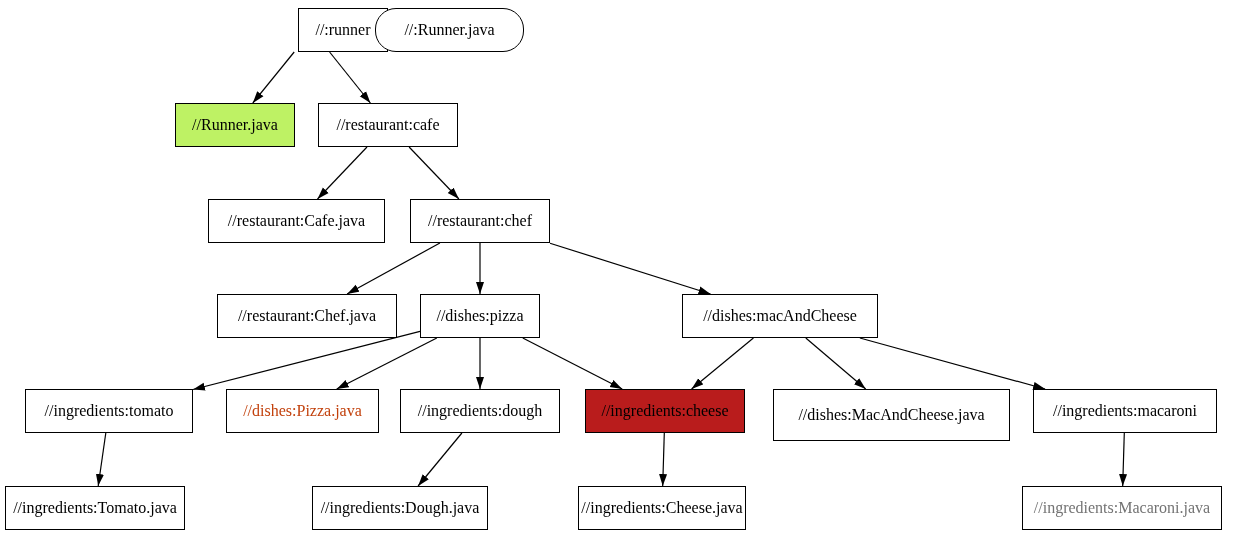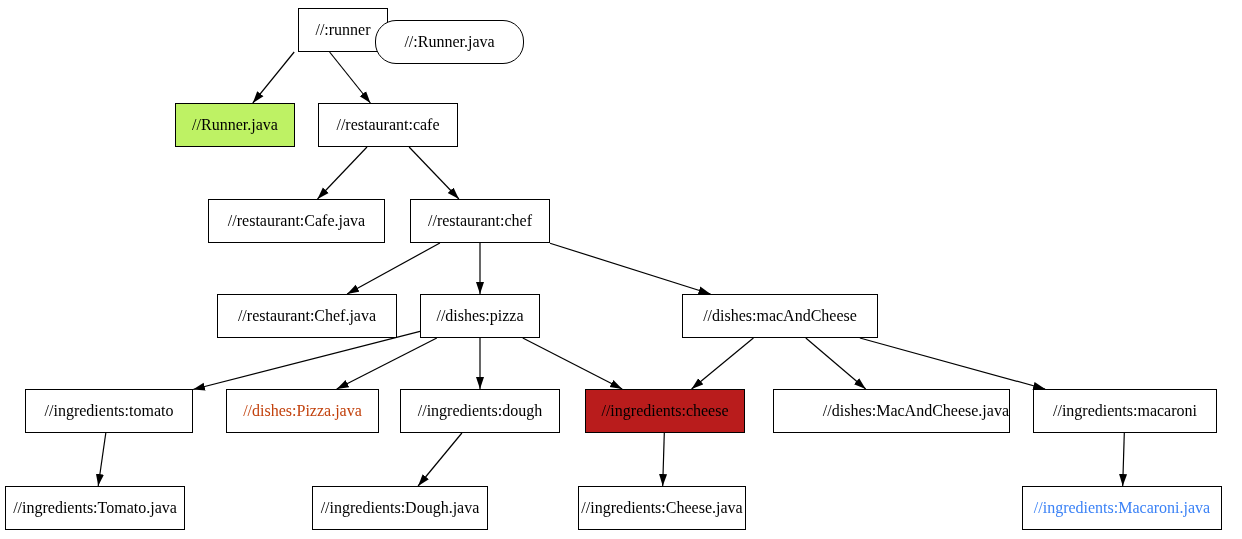--- a/index.html
+++ b/index.html
@@ -72,7 +72,7 @@
       <div class="node" style="left: 267px; top: 8px; width: 90px; height: 44px; border-color: rgb(0, 0, 0); background: rgb(255, 255, 255); color: rgb(0, 0, 0); margin-left: 31px;">
         <span>//:runner</span>
       </div>
-      <div class="node" style="left: 375px; top: 20px; width: 149px; height: 44px; border-color: rgb(0, 0, 0); background: rgb(255, 255, 255); color: rgb(0, 0, 0); border-radius: 21px;">
+      <div class="node" style="left: 375px; top: 8px; width: 149px; height: 44px; border-color: rgb(0, 0, 0); background: rgb(255, 255, 255); color: rgb(0, 0, 0); border-radius: 21px;">
         <span>//:Runner.java</span>
       </div>
       <div class="node" style="left: 175px; top: 103px; width: 120px; height: 44px; border-color: rgb(0, 0, 0); background: #bef264; color: rgb(0, 0, 0);">

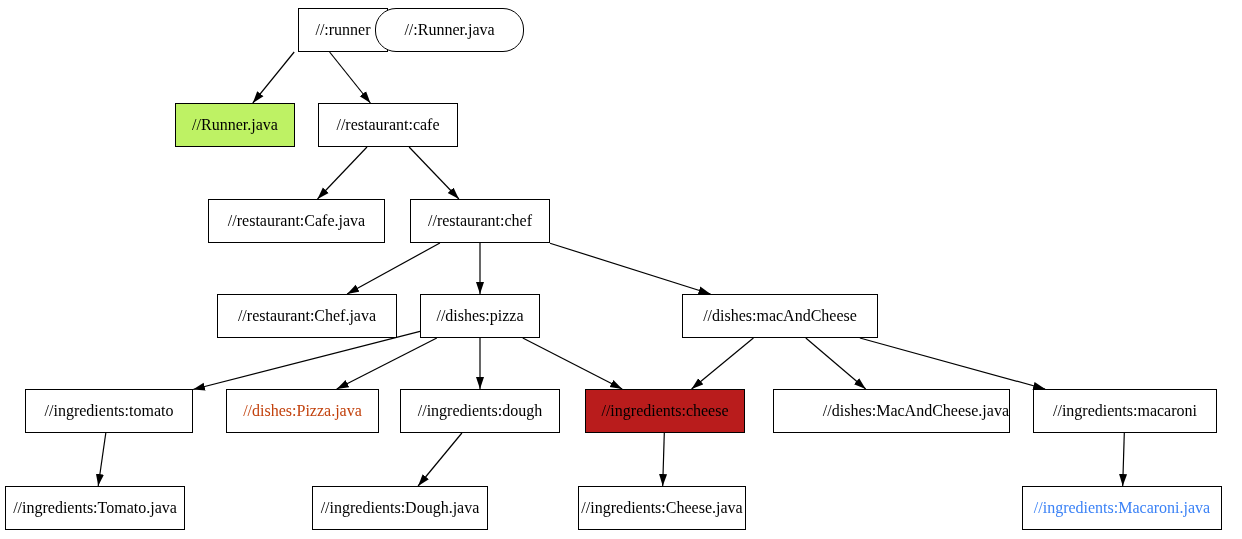--- a/index.html
+++ b/index.html
@@ -108,7 +108,7 @@
       <div class="node" style="left: 585px; top: 389px; width: 160px; height: 44px; border-color: rgb(0, 0, 0); background: #b91c1c; color: rgb(0, 0, 0);">
         <span>//ingredients:cheese</span>
       </div>
-      <div class="node" style="left: 773px; top: 389px; width: 237px; height: 44px; border-color: rgb(0, 0, 0); background: rgb(255, 255, 255); color: rgb(0, 0, 0); justify-content: flex-end;">
+      <div class="node" style="left: 773px; top: 389px; width: 237px; height: 52px; border-color: rgb(0, 0, 0); background: rgb(255, 255, 255); color: rgb(0, 0, 0);">
         <span>//dishes:MacAndCheese.java</span>
       </div>
       <div class="node" style="left: 1033px; top: 389px; width: 184px; height: 44px; border-color: rgb(0, 0, 0); background: rgb(255, 255, 255); color: rgb(0, 0, 0);">

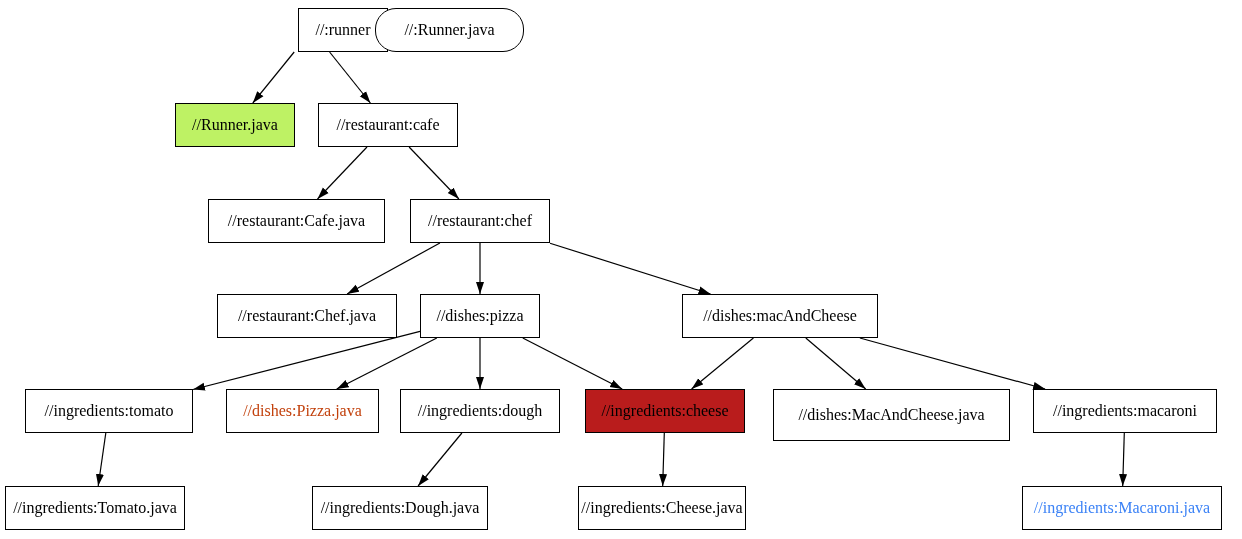--- a/index.html
+++ b/index.html
@@ -123,7 +123,7 @@
       <div class="node" style="left: 578px; top: 486px; width: 168px; height: 44px; border-color: rgb(0, 0, 0); background: rgb(255, 255, 255); color: rgb(0, 0, 0);">
         <span>//ingredients:Cheese.java</span>
       </div>
-      <div class="node" style="left: 1022px; top: 486px; width: 200px; height: 44px; border-color: rgb(0, 0, 0); background: rgb(255, 255, 255); color: #3b82f6;">
+      <div class="node" style="left: 1022px; top: 486px; width: 200px; height: 44px; border-color: rgb(0, 0, 0); background: rgb(255, 255, 255); color: #737373;">
         <span>//ingredients:Macaroni.java</span>
       </div>
     </div>

